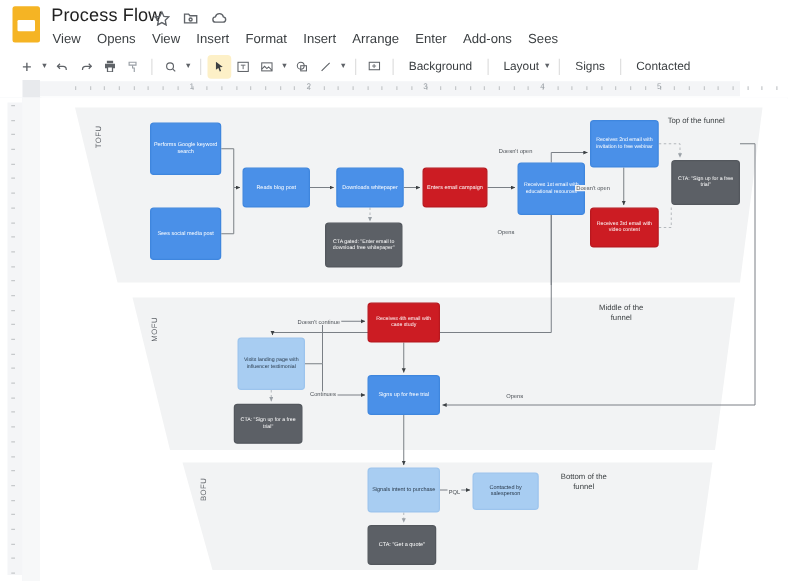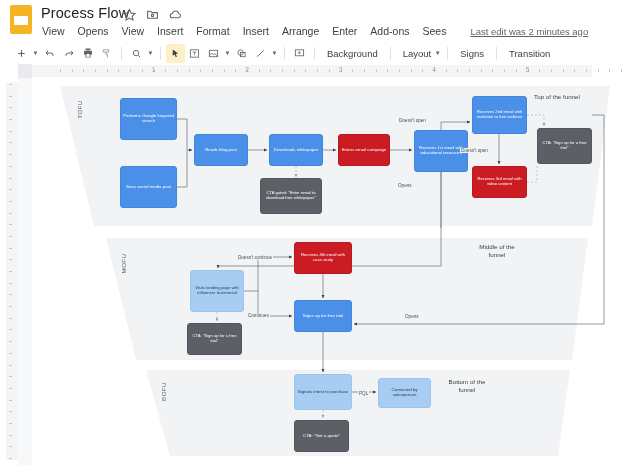--- a/index.html
+++ b/index.html
@@ -110,7 +110,6 @@
       <span class="menuitem">Enter</span>
       <span class="menuitem">Add-ons</span>
       <span class="menuitem">Sees</span>
-      <span class="lastedit">Last edit was 2 minutes ago</span>
     </div>
   </div>
 

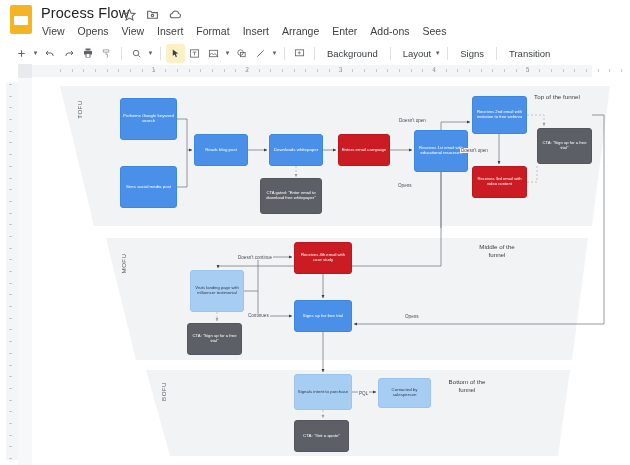--- a/index.html
+++ b/index.html
@@ -200,7 +200,7 @@
       <div class="tsep"></div>
       <div class="tlabel">Signs</div>
       <div class="tsep"></div>
-      <div class="tlabel">Transition</div>
+      <div class="tlabel">Contacted</div>
     </div>
   </div>
 

